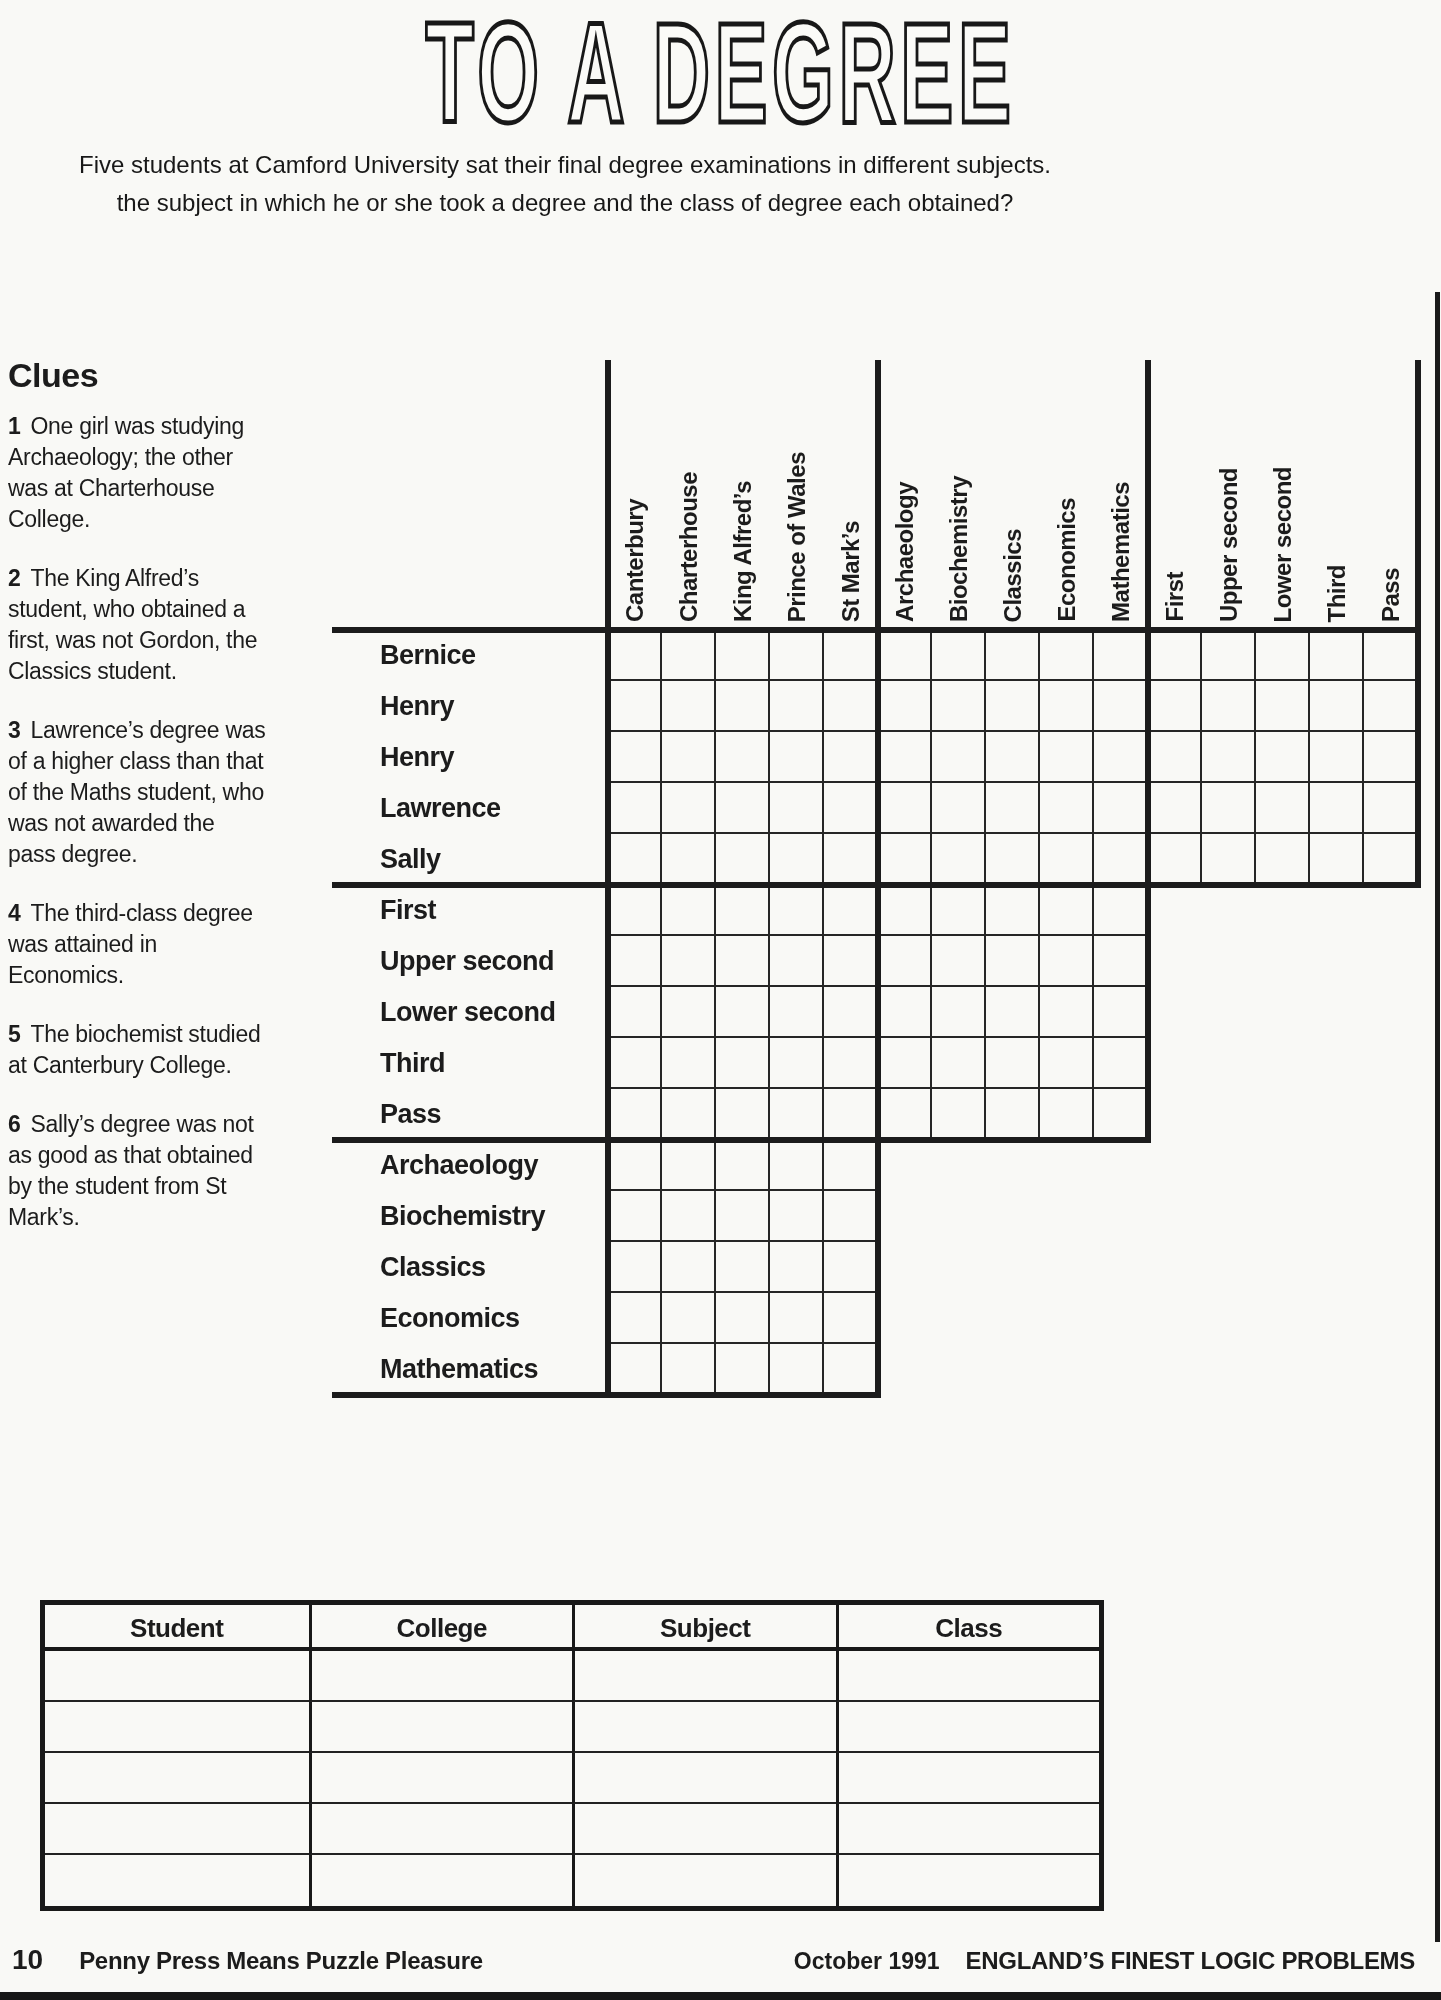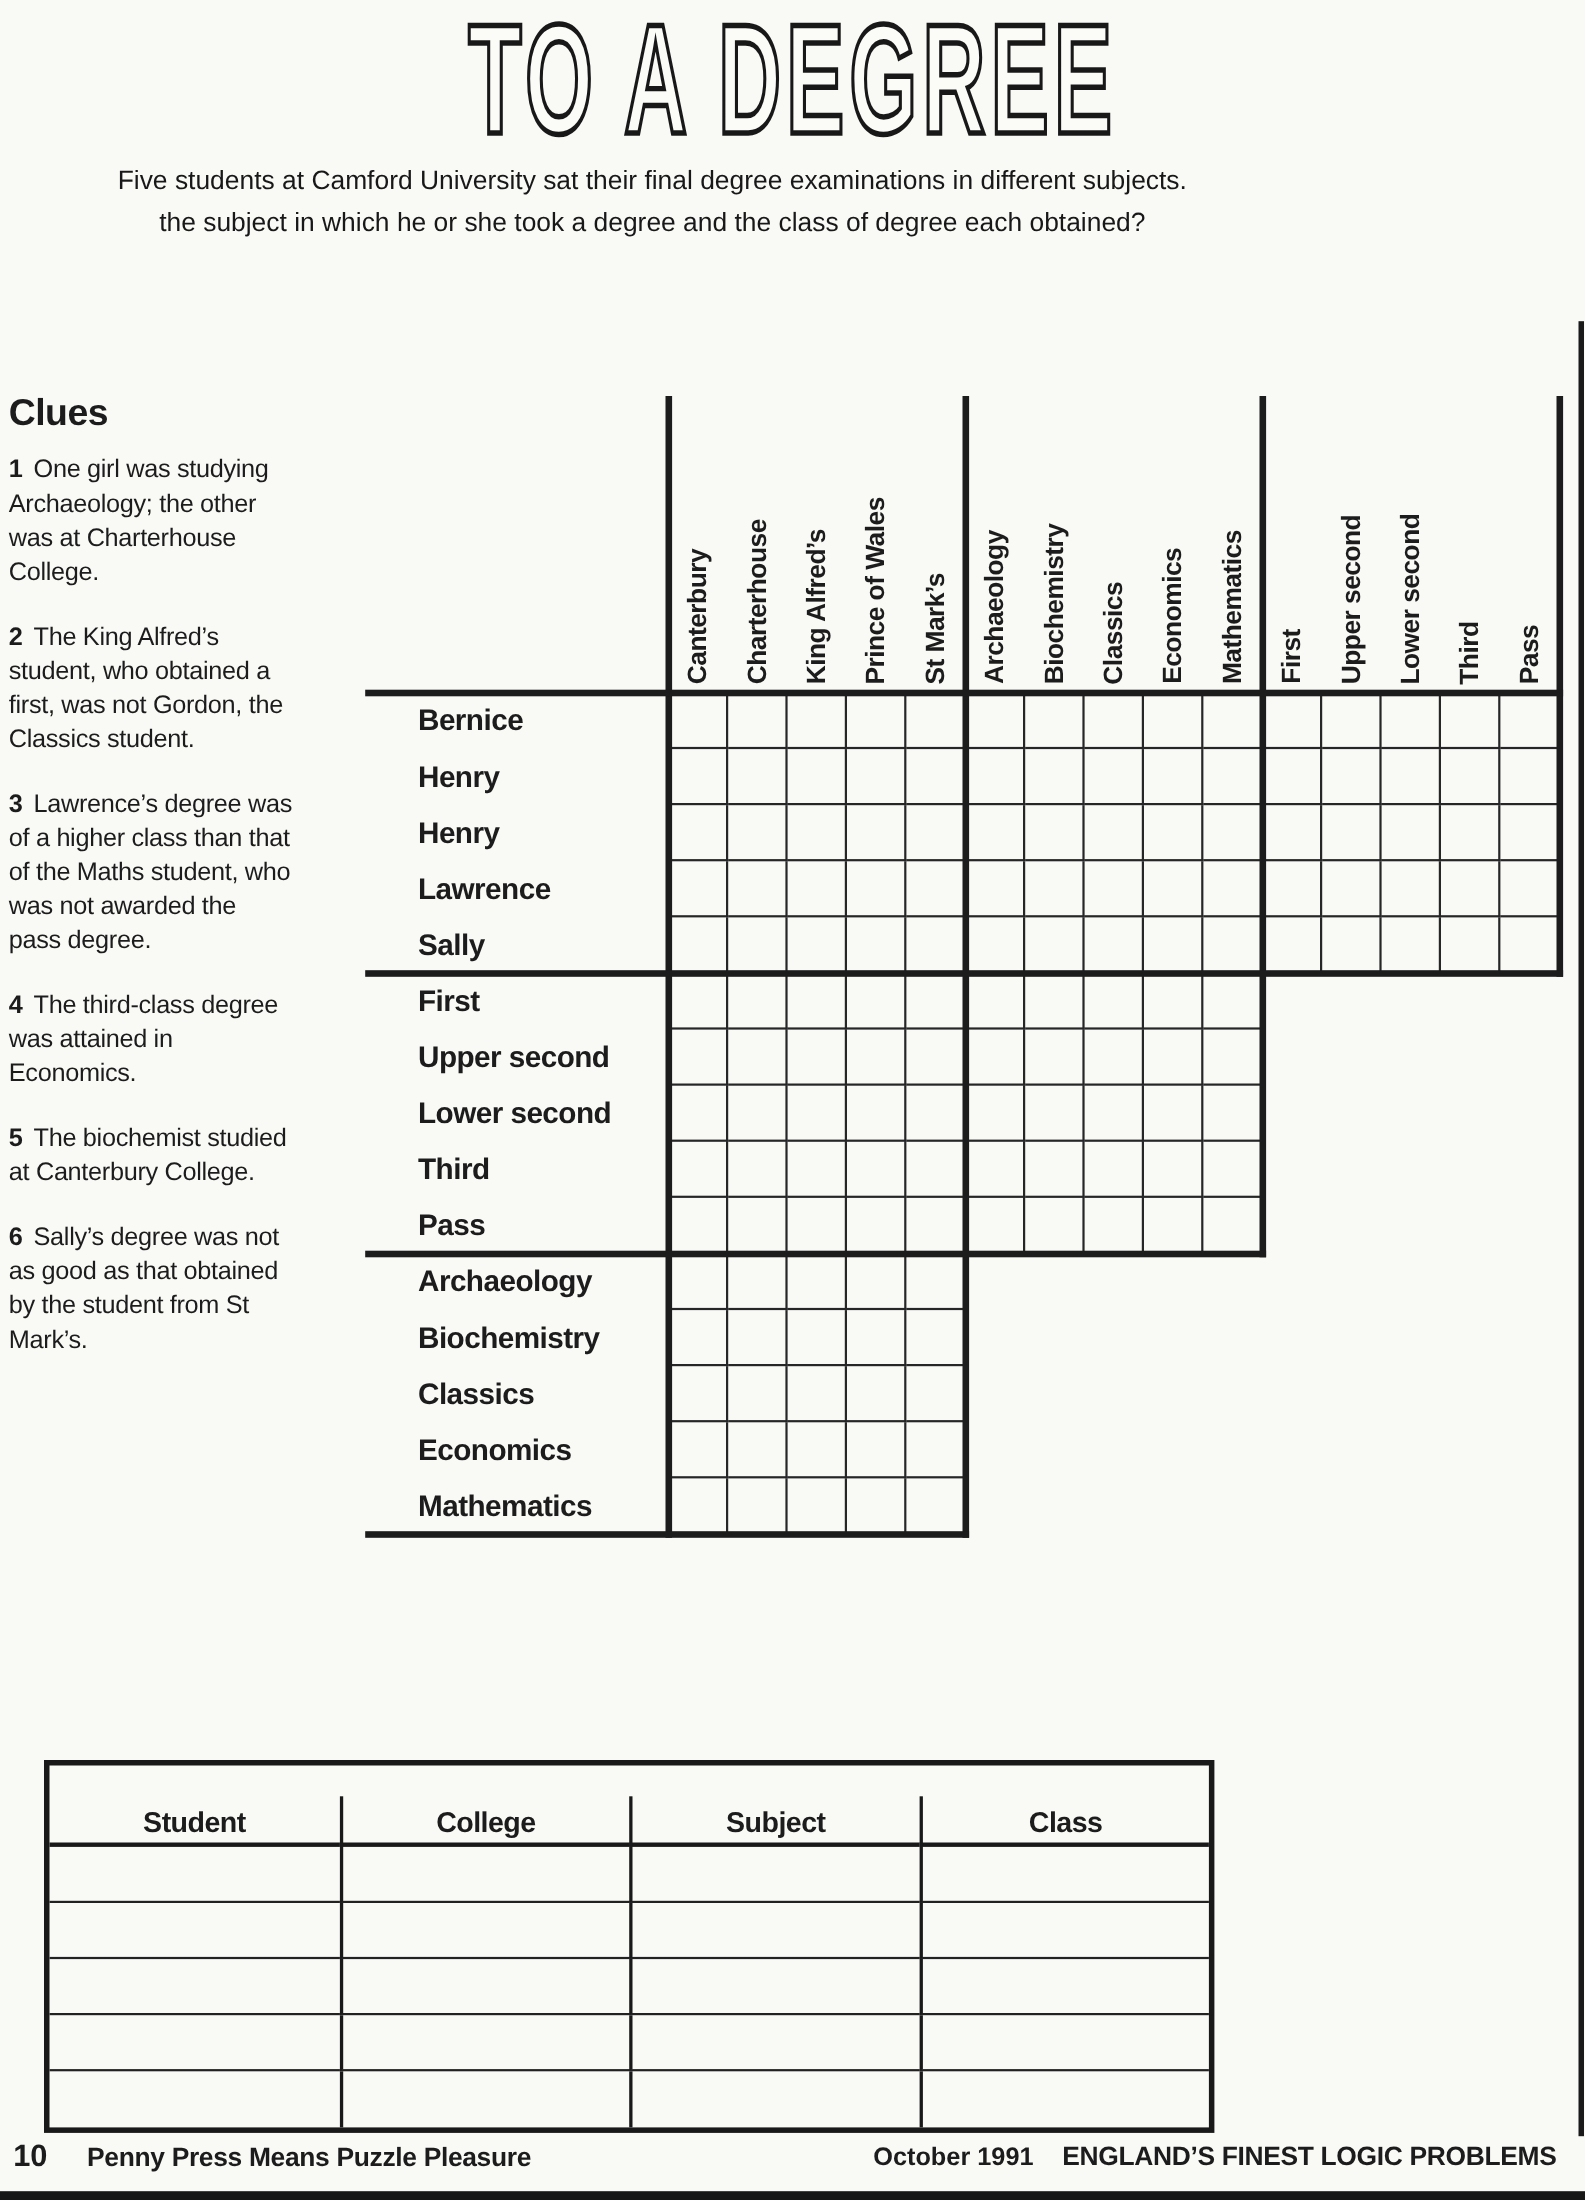--- a/index.html
+++ b/index.html
@@ -21,7 +21,7 @@
 
   
   .intro{ position:absolute; top:146px; left:0; width:1130px; text-align:center;
-          font-size:24px; line-height:38px; color:#181818;padding-left:28px; }
+          font-size:24px; line-height:38px; color:#181818; }
 
   
   .clues{ position:absolute; left:8px; top:356px; width:258px; }

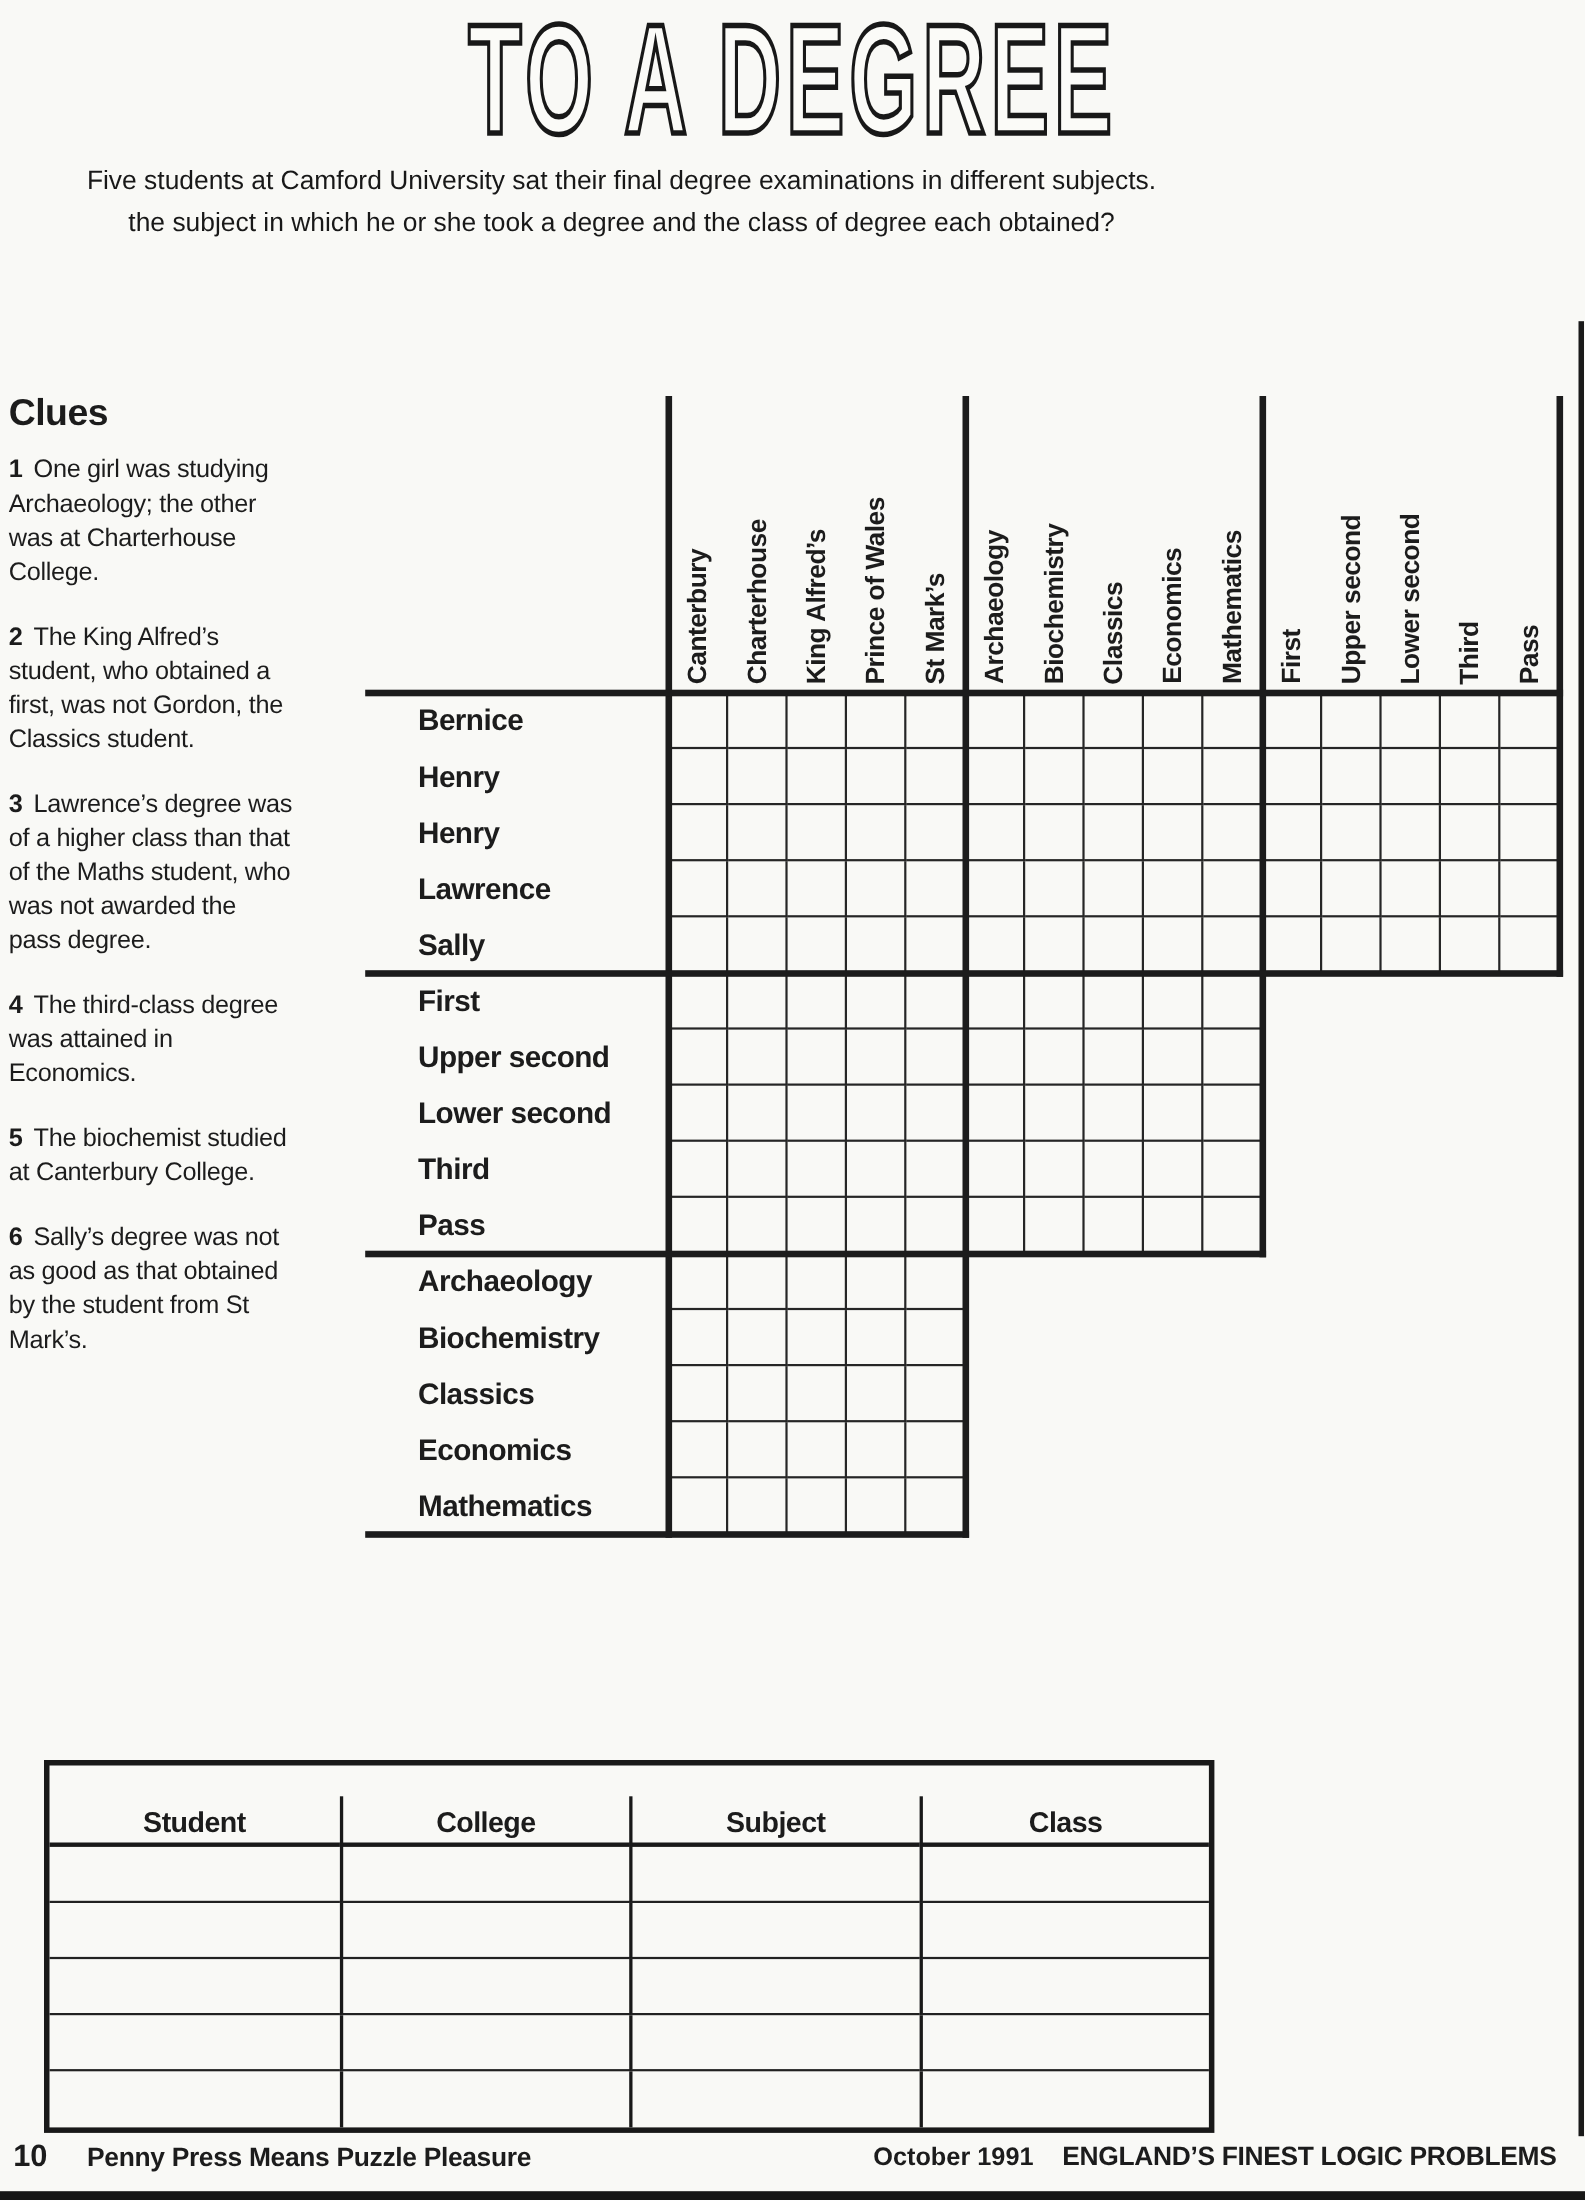--- a/index.html
+++ b/index.html
@@ -54,7 +54,7 @@
                  display:grid; grid-template-columns:repeat(4,1fr); background:#f9f9f6; }
   .at-head{ height:46px; line-height:46px; text-align:center;
             font-size:26px; font-weight:700; letter-spacing:-0.5px;
-            border-left:3px solid #191919; border-bottom:4px solid #191919; box-sizing:border-box;margin-top:28px; }
+            border-left:3px solid #191919; border-bottom:4px solid #191919; box-sizing:border-box; }
   .at-head.first{ border-left:none; }
   .at-cell{ height:51px; border-left:3px solid #191919; border-bottom:2px solid #222;
             box-sizing:border-box; }

